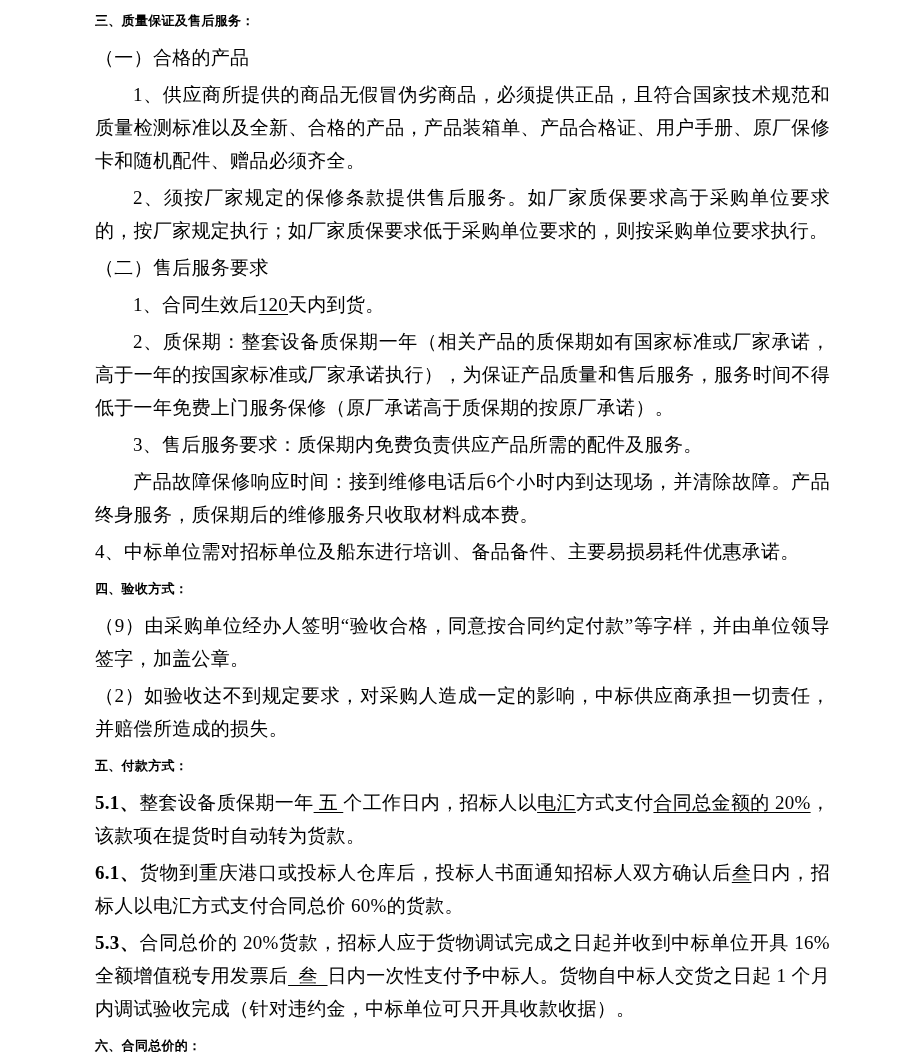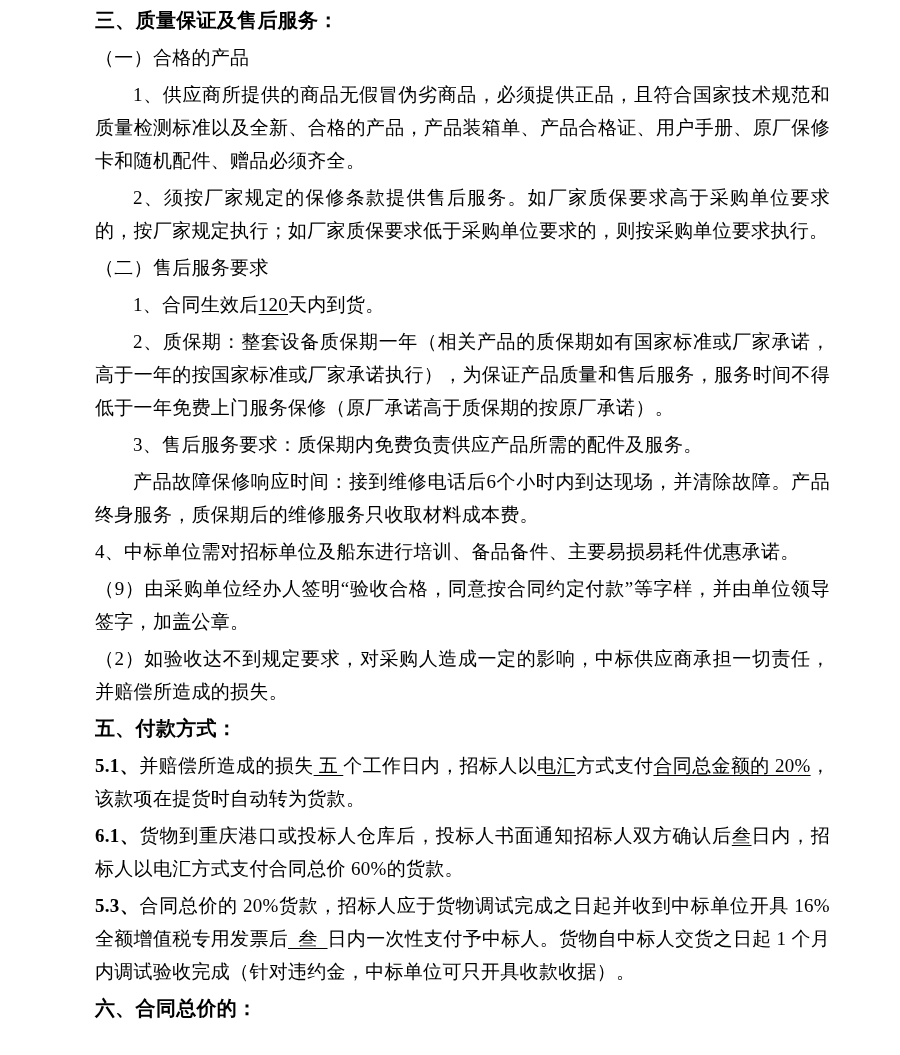--- a/index.html
+++ b/index.html
@@ -33,7 +33,7 @@
   .para.heading {
     font-family: "Liberation Sans", "DejaVu Sans", sans-serif;
     font-weight: bold;
-    font-size: 20px;
+    font-size: 13px;
   }
   .para.indent {
     text-indent: 2em;

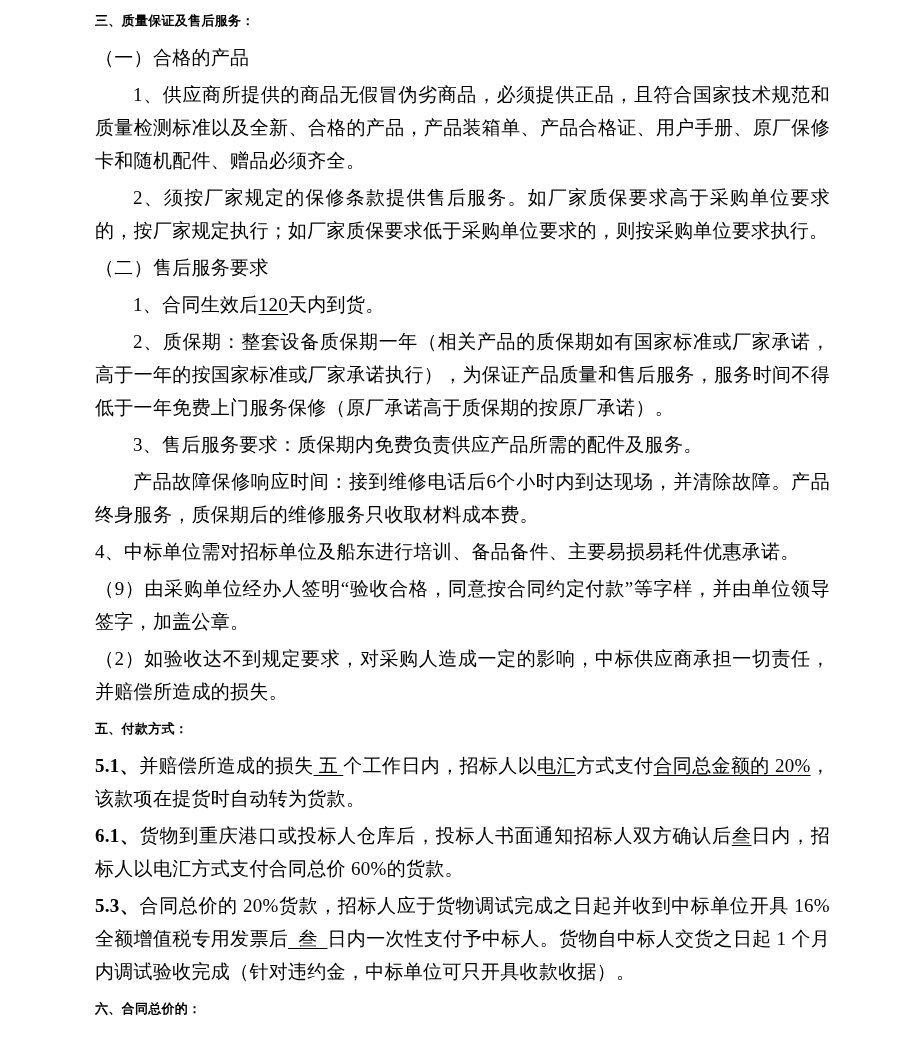--- a/index.html
+++ b/index.html
@@ -61,6 +61,7 @@
       <p class="para indent"><span>3、售后服务要求：质保期内免费负责供应产品所需的配件及服务。</span></p>
       <p class="para indent"><span>产品故障保修响应时间：接到维修电话后6个小时内到达现场，并清除故障。产品终身服务，质保期后的维修服务只收取材料成本费。</span></p>
       <p class="para"><span>4、中标单位需对招标单位及船东进行培训、备品备件、主要易损易耗件优惠承诺。</span></p>
+      <p class="para heading"><span>四、验收方式：</span></p>
       <p class="para"><span>（9）由采购单位经办人签明“验收合格，同意按合同约定付款”等字样，并由单位领导签字，加盖公章。</span></p>
       <p class="para"><span>（2）如验收达不到规定要求，对采购人造成一定的影响，中标供应商承担一切责任，并赔偿所造成的损失。</span></p>
       <p class="para heading"><span>五、付款方式：</span></p>

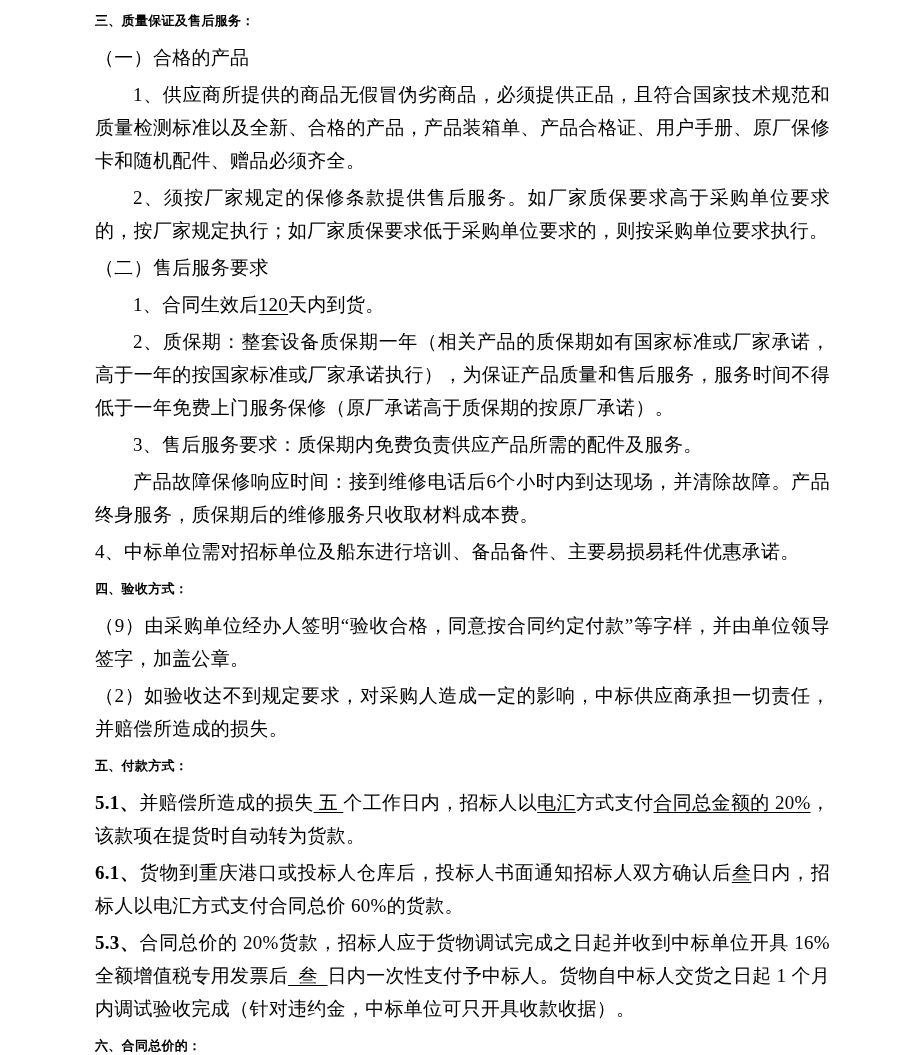--- a/index.html
+++ b/index.html
@@ -65,7 +65,7 @@
       <p class="para"><span>（9）由采购单位经办人签明“验收合格，同意按合同约定付款”等字样，并由单位领导签字，加盖公章。</span></p>
       <p class="para"><span>（2）如验收达不到规定要求，对采购人造成一定的影响，中标供应商承担一切责任，并赔偿所造成的损失。</span></p>
       <p class="para heading"><span>五、付款方式：</span></p>
-      <p class="para"><span class="bold">5.1、</span><span>并赔偿所造成的损失</span><u>&nbsp;五&nbsp;</u><span>个工作日内，招标人以</span><u>电汇</u><span>方式支付</span><u>合同总金额的 20%</u><span>，该款项在提货时自动转为货款。</span></p>
+      <p class="para"><span class="bold">5.1、</span><span>整套设备质保期一年</span><u>&nbsp;五&nbsp;</u><span>个工作日内，招标人以</span><u>电汇</u><span>方式支付</span><u>合同总金额的 20%</u><span>，该款项在提货时自动转为货款。</span></p>
       <p class="para"><span class="bold">6.1、</span><span>货物到重庆港口或投标人仓库后，投标人书面通知招标人双方确认后</span><u>叁</u><span>日内，招标人以电汇方式支付合同总价 60%的货款。</span></p>
       <p class="para"><span class="bold">5.3、</span><span>合同总价的 20%货款，招标人应于货物调试完成之日起并收到中标单位开具 16%全额增值税专用发票后</span><u>&nbsp;&nbsp;叁&nbsp;&nbsp;</u><span>日内一次性支付予中标人。货物自中标人交货之日起 1 个月内调试验收完成（针对违约金，中标单位可只开具收款收据）。</span></p>
       <p class="para heading"><span>六、合同总价的：</span></p>

